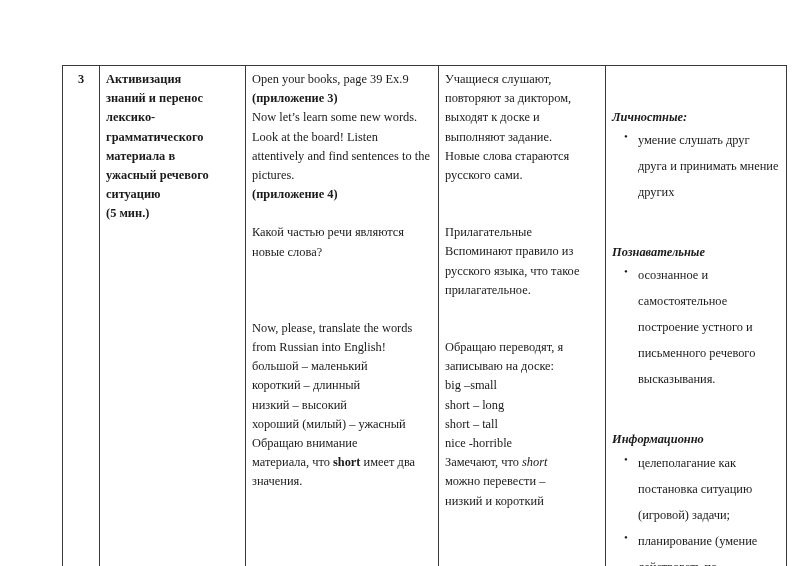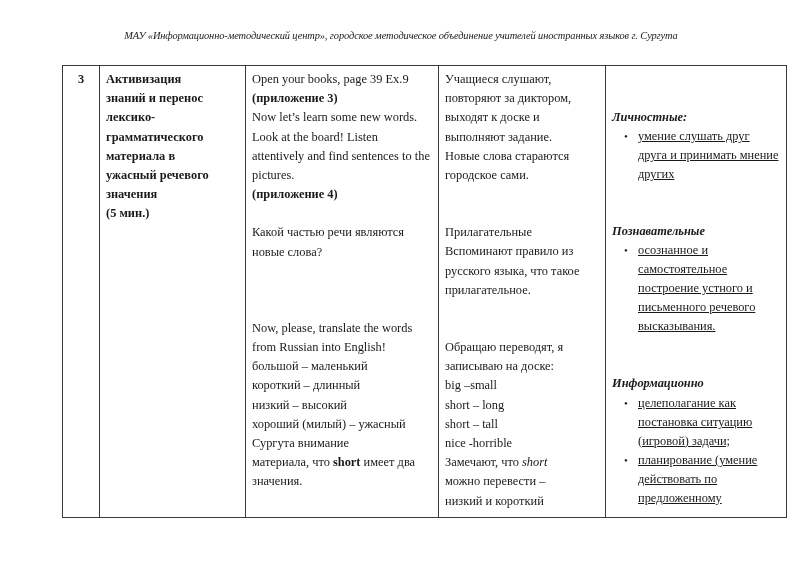--- a/index.html
+++ b/index.html
@@ -105,7 +105,6 @@
 
 <div class="page">
 
-  <div class="doc-header">МАУ «Информационно-методический центр», городское методическое объединение учителей иностранных языков г. Сургута</div>
 
   <table class="plan-table">
     <tbody>

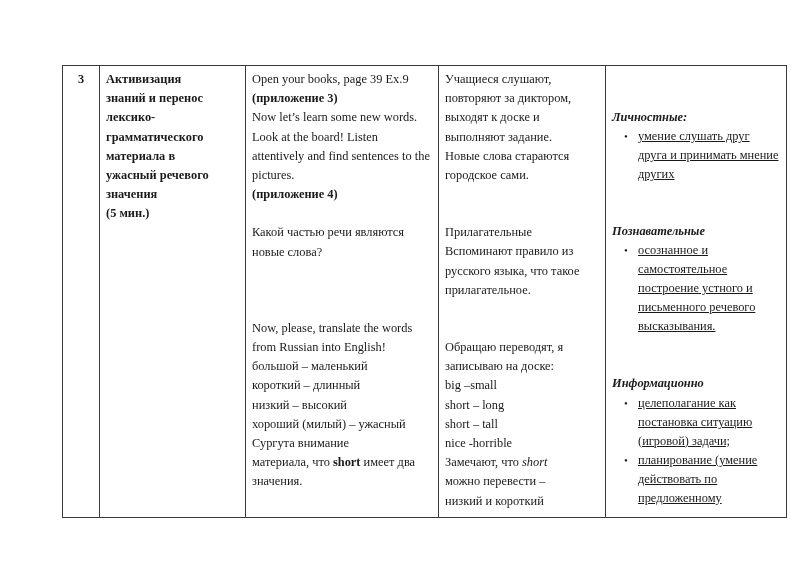--- a/index.html
+++ b/index.html
@@ -82,8 +82,7 @@
     position: relative;
     margin: 0;
     padding: 0;
-    line-height: 19px;
-    text-decoration: underline;
+    line-height: 26px;
   }
   ul.bullets li::before {
     content: "\2022";

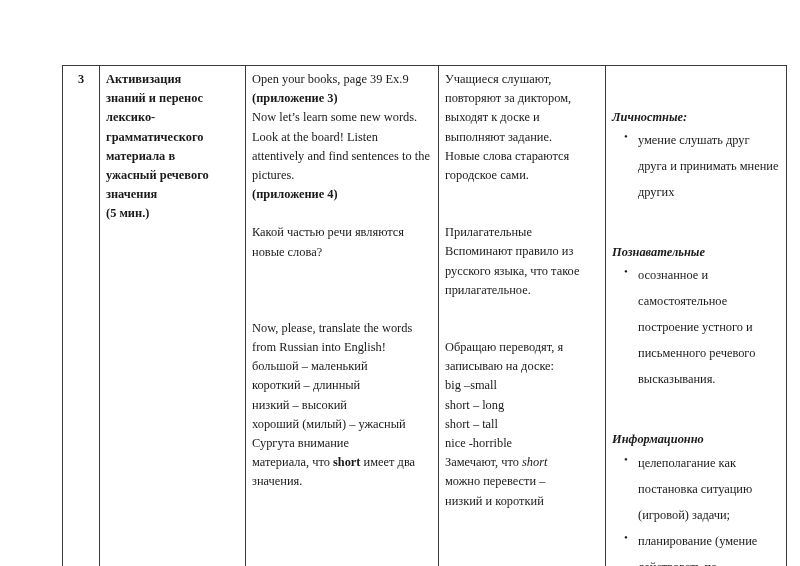--- a/index.html
+++ b/index.html
@@ -153,7 +153,7 @@
         <div class="para">выходят к доске и</div>
         <div class="para">выполняют задание.</div>
         <div class="para">Новые слова стараются</div>
-        <div class="para">городское сами.</div>
+        <div class="para">русского сами.</div>
 
         <div class="spacer-2"></div>
 

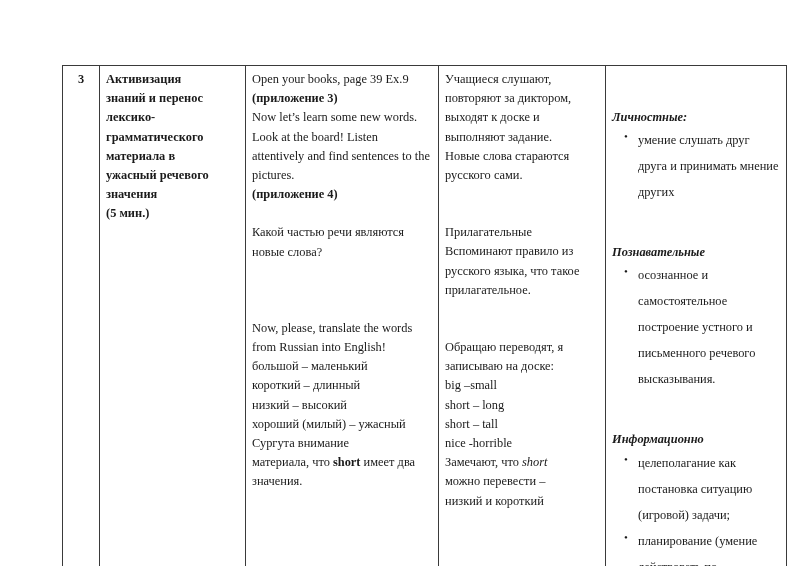--- a/index.html
+++ b/index.html
@@ -118,7 +118,7 @@
         <div class="para">грамматического</div>
         <div class="para">материала в</div>
         <div class="para">ужасный речевого</div>
-        <div class="para">значения</div>
+        <div class="para">ситуацию</div>
         <div class="para">(5 мин.)</div>
       </td>
 

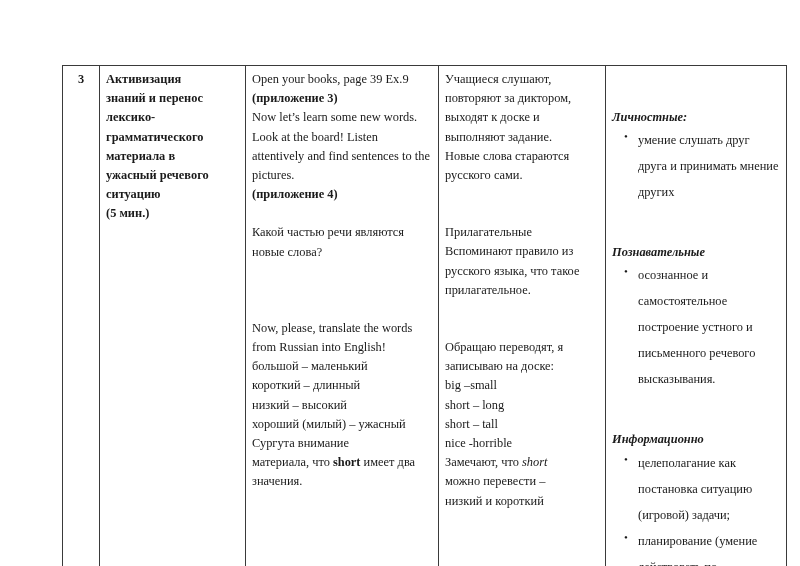--- a/index.html
+++ b/index.html
@@ -141,7 +141,7 @@
         <div class="para">короткий – длинный</div>
         <div class="para">низкий – высокий</div>
         <div class="para">хороший (милый) – ужасный</div>
-        <div class="para">Сургута внимание</div>
+        <div class="para">Обращаю внимание</div>
         <div class="para"><span>материала, что </span><span class="b">short</span><span> имеет два</span></div>
         <div class="para">значения.</div>
       </td>

